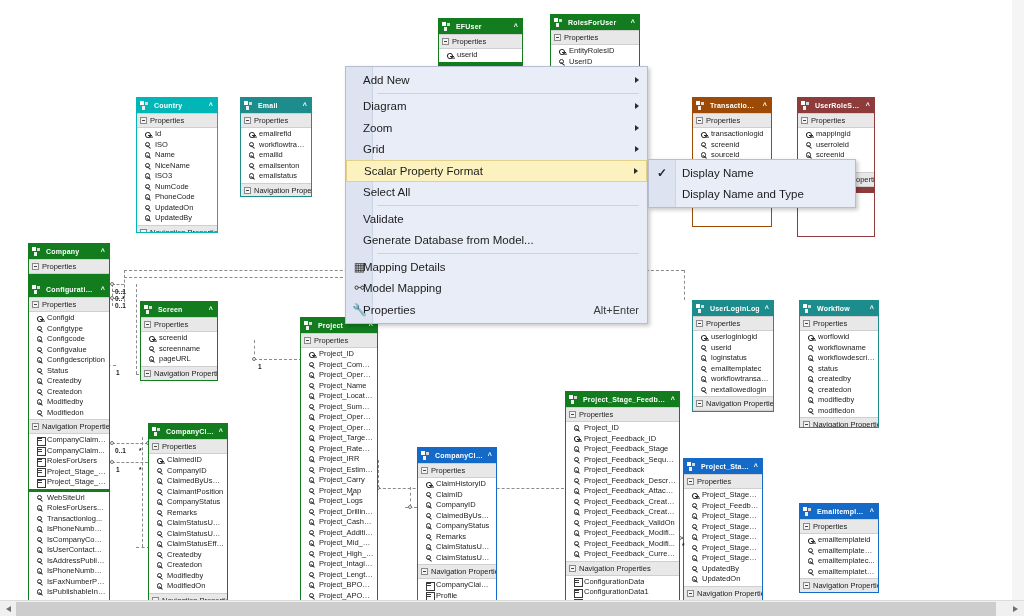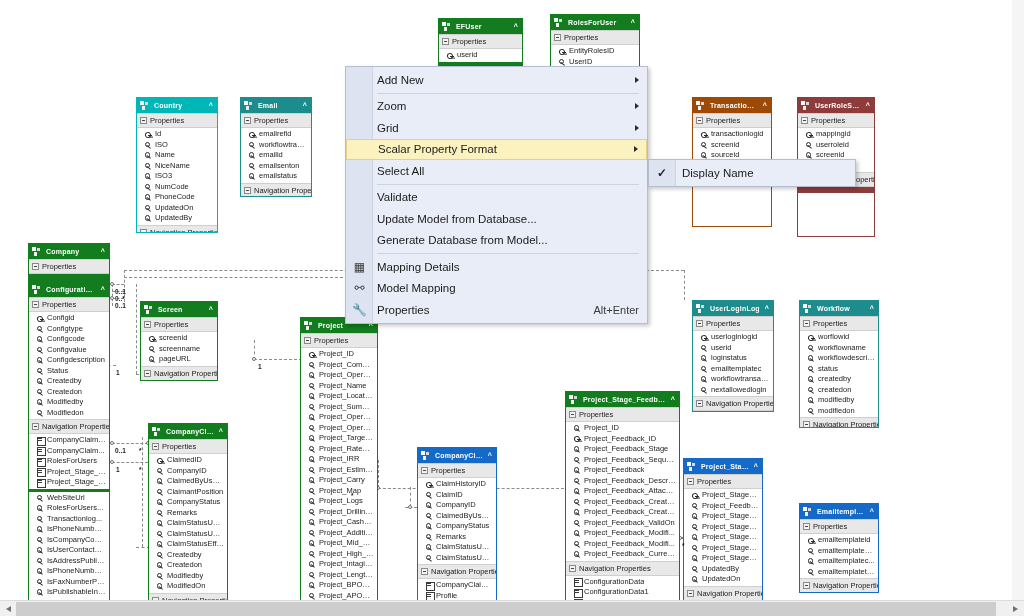--- a/index.html
+++ b/index.html
@@ -189,7 +189,7 @@
     display: flex;
     align-items: center;
     height: 21.5px;
-    padding-left: 31px;
+    padding-left: 17px;
     padding-right: 8px;
     cursor: default;
     white-space: nowrap;

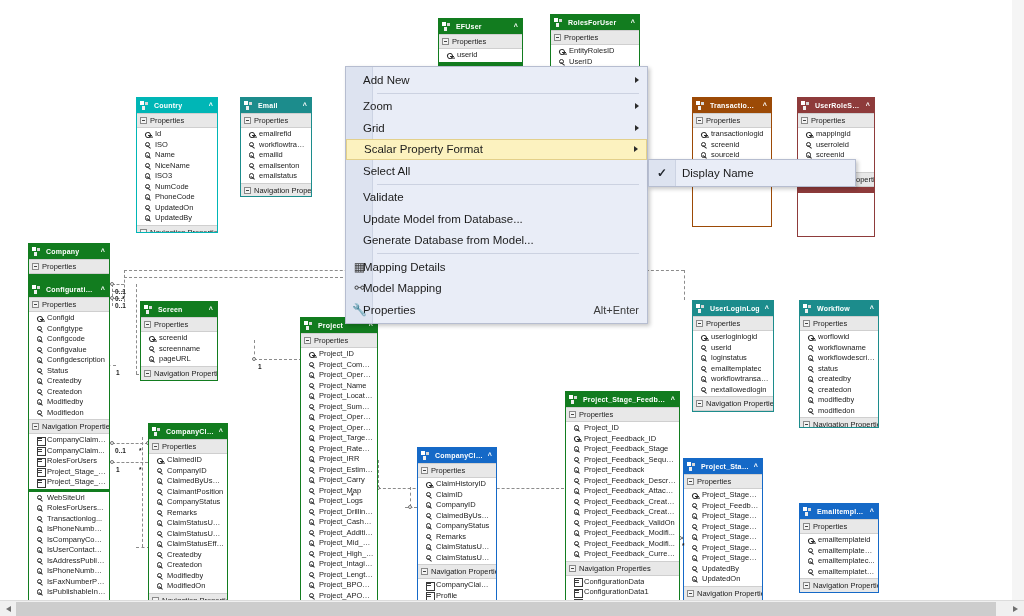--- a/index.html
+++ b/index.html
@@ -1295,6 +1295,10 @@
         </div>
         <div class="msep"></div>
         <div class="mi">
+          <span class="milabel">Diagram</span>
+          <span class="arrow"></span>
+        </div>
+        <div class="mi">
           <span class="milabel">Zoom</span>
           <span class="arrow"></span>
         </div>

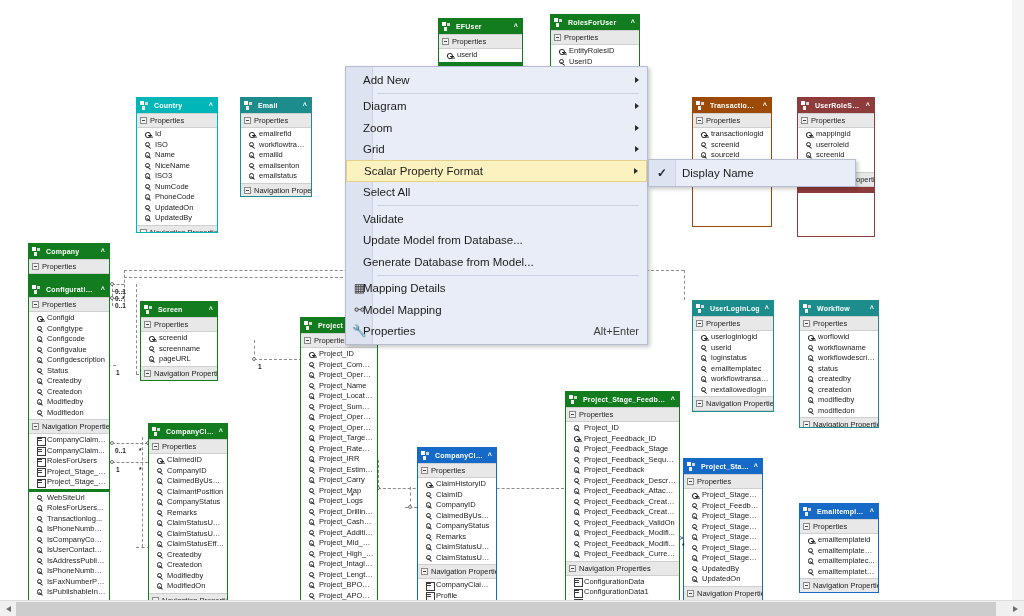--- a/index.html
+++ b/index.html
@@ -1347,6 +1347,9 @@
           <span class="check">✓</span>
           <span class="milabel">Display Name</span>
         </div>
+        <div class="mi">
+          <span class="milabel">Display Name and Type</span>
+        </div>
       </div>
   </div>
 

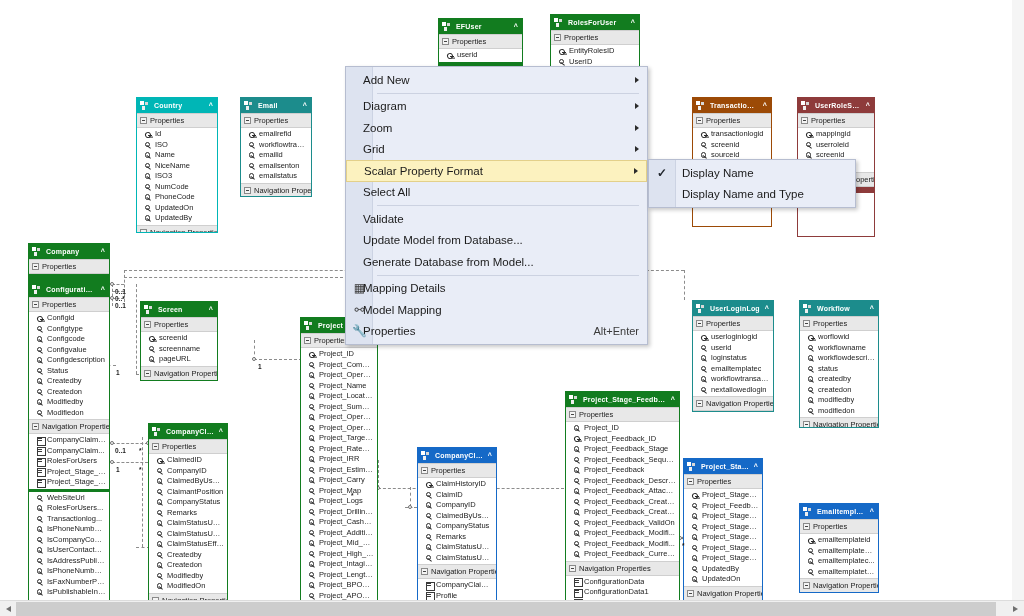--- a/index.html
+++ b/index.html
@@ -1318,9 +1318,6 @@
           <span class="milabel">Validate</span>
         </div>
         <div class="mi">
-          <span class="milabel">Update Model from Database...</span>
-        </div>
-        <div class="mi">
           <span class="milabel">Generate Database from Model...</span>
         </div>
         <div class="msep"></div>

